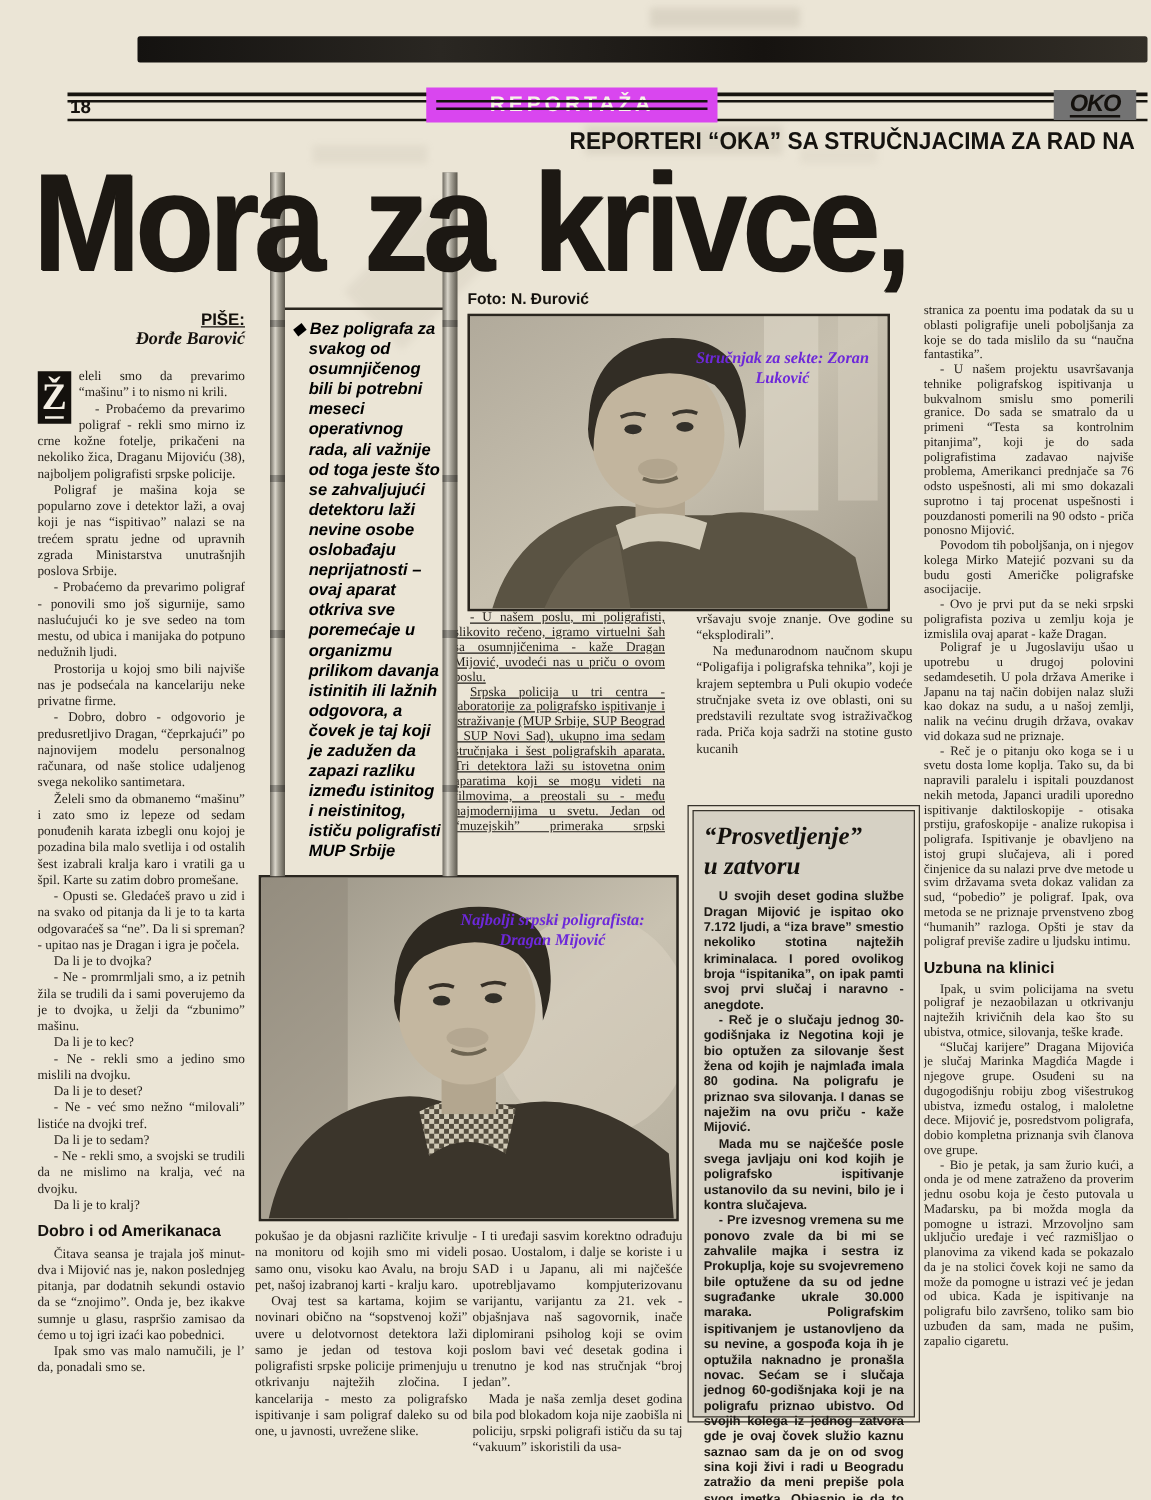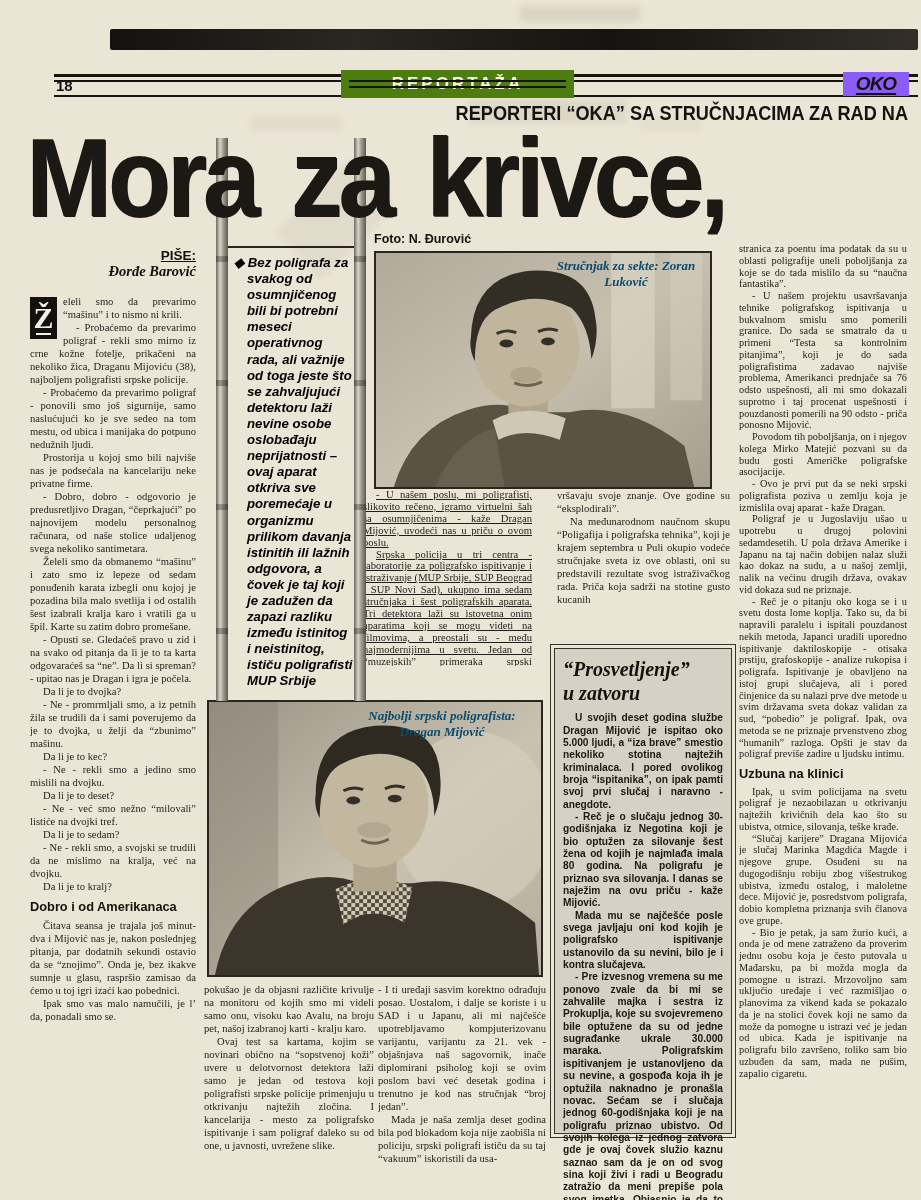--- a/index.html
+++ b/index.html
@@ -25,7 +25,7 @@
   .rule-b{left:54px;top:80px;width:864px;height:1.5px;}
   .rule-c{left:54px;top:95px;width:864px;height:2px;}
   .page-number{left:56px;top:77px;font:bold 15px "Liberation Sans",sans-serif;color:#14110d;z-index:3;}
-  .section-banner{left:341px;top:70px;width:233px;height:28px;background:#4d7c0f;color:#f6f2e7;
+  .section-banner{left:341px;top:70px;width:233px;height:28px;background:#d946ef;color:#f6f2e7;
      display:flex;align-items:center;justify-content:center;font:bold 17px "Liberation Sans",sans-serif;
      letter-spacing:3px;z-index:3;}
   .section-banner::before,.section-banner::after{content:"";position:absolute;left:8px;right:8px;height:1.6px;background:#15130f;z-index:4;}

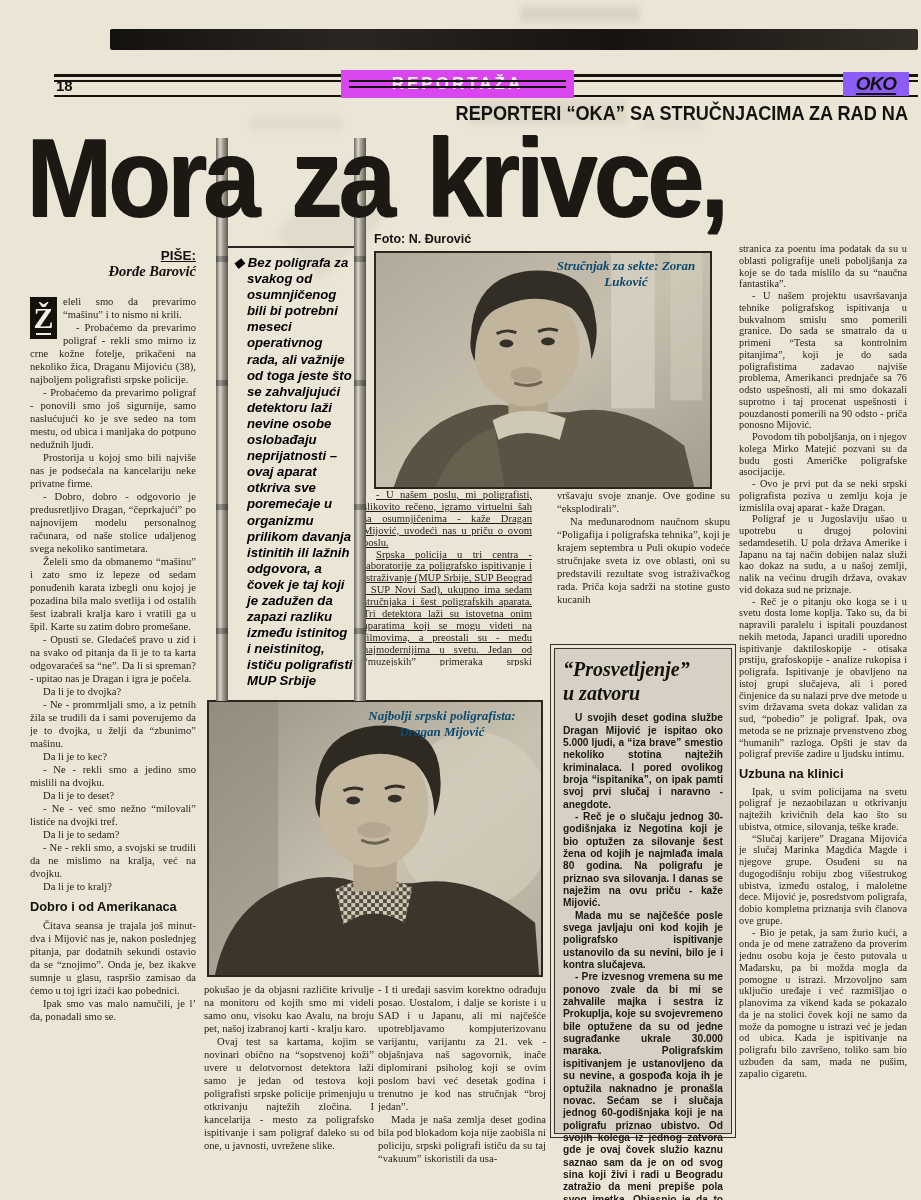--- a/index.html
+++ b/index.html
@@ -31,7 +31,7 @@
   .section-banner::before,.section-banner::after{content:"";position:absolute;left:8px;right:8px;height:1.6px;background:#15130f;z-index:4;}
   .section-banner::before{top:10px;} .section-banner::after{top:16px;}
   .banner-text{position:relative;z-index:3;}
-  .logo{left:843px;top:72px;width:66px;height:24px;background:#8b5cf6;display:flex;align-items:center;
+  .logo{left:843px;top:72px;width:66px;height:24px;background:#737373;display:flex;align-items:center;
      justify-content:center;font:900 italic 19px "Liberation Sans",sans-serif;letter-spacing:-1px;
      color:#14110d;z-index:3;text-decoration:underline;text-decoration-thickness:2px;text-underline-offset:3px;}
 

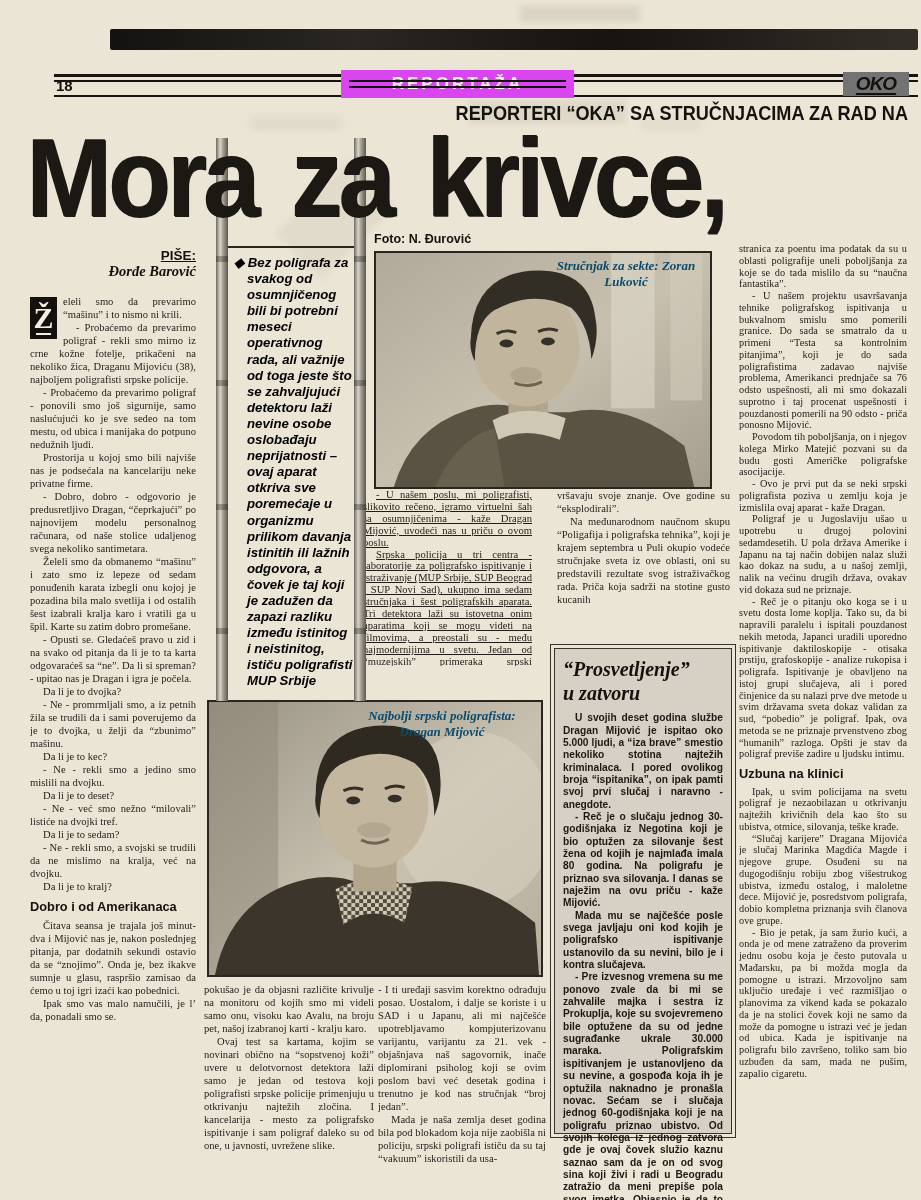--- a/index.html
+++ b/index.html
@@ -65,7 +65,7 @@
   .photo2{left:207px;top:700px;width:336px;height:277px;}
   .photo svg{display:block;width:100%;height:100%;}
   .photo-credit{left:374px;top:232px;font:bold 12.5px "Liberation Sans",sans-serif;color:#15120e;z-index:2;}
-  .photo-caption{font:bold italic 13px/1.25 "Liberation Serif",serif;text-align:center;color:#0c4a6e;z-index:3;}
+  .photo-caption{font:bold italic 13px/1.25 "Liberation Serif",serif;text-align:center;color:#6d28d9;z-index:3;margin-top:20px;}
   .cap1{left:548px;top:258px;width:156px;}
   .cap2{left:352px;top:708px;width:180px;}
 

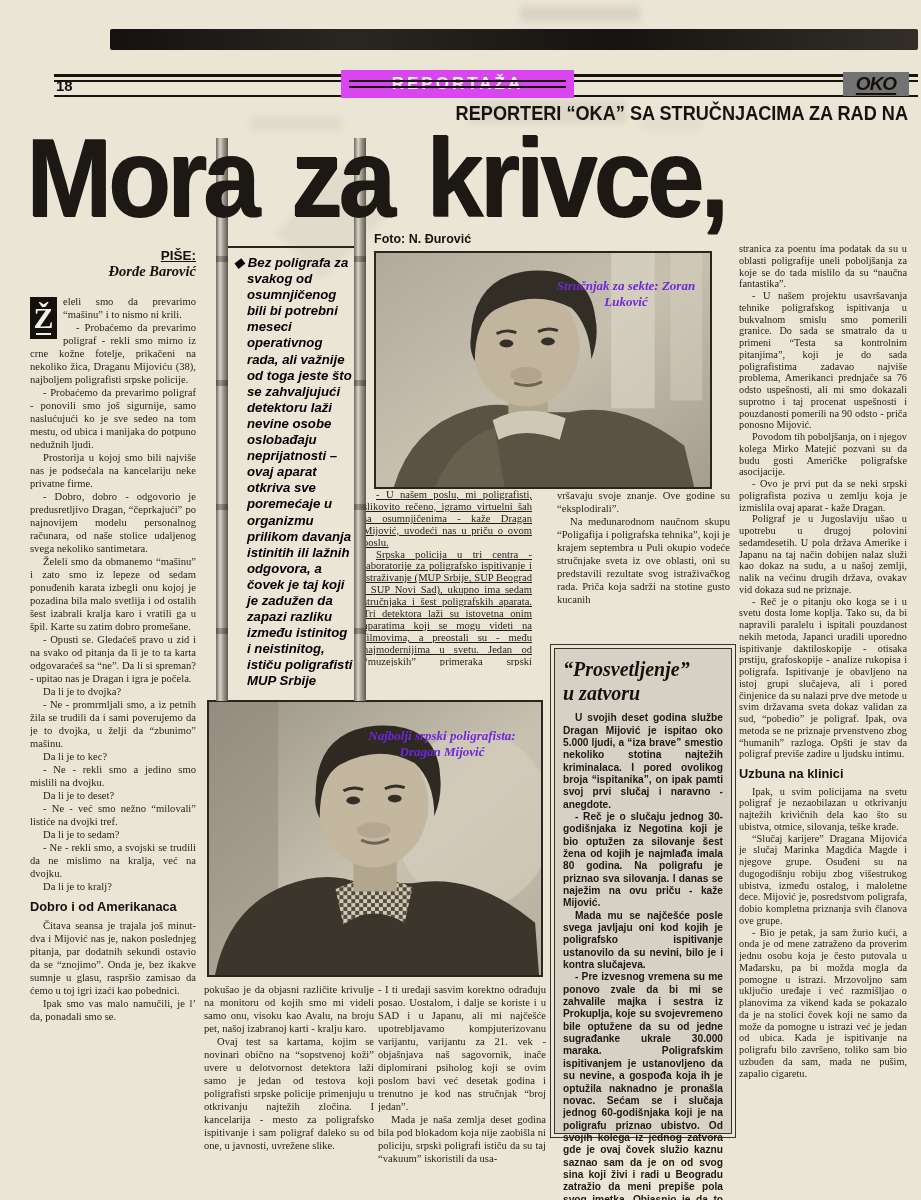--- a/index.html
+++ b/index.html
@@ -196,6 +196,7 @@
   <div class="abs body-col col1">
     <p class="ni"><span class="dropcap">Ž</span><span>eleli smo da prevarimo “mašinu” i to nismo ni krili.</span></p>
     <p>- Probaćemo da prevarimo poligraf - rekli smo mirno iz crne kožne fotelje, prikačeni na nekoliko žica, Draganu Mijoviću (38), najboljem poligrafisti srpske policije.</p>
+    <p>Poligraf je mašina koja se popularno zove i detektor laži, a ovaj koji je nas “ispitivao” nalazi se na trećem spratu jedne od upravnih zgrada Ministarstva unutrašnjih poslova Srbije.</p>
     <p>- Probaćemo da prevarimo poligraf - ponovili smo još sigurnije, samo naslućujući ko je sve sedeo na tom mestu, od ubica i manijaka do potpuno nedužnih ljudi.</p>
     <p>Prostorija u kojoj smo bili najviše nas je podsećala na kancelariju neke privatne firme.</p>
     <p>- Dobro, dobro - odgovorio je predusretljivo Dragan, “čeprkajući” po najnovijem modelu personalnog računara, od naše stolice udaljenog svega nekoliko santimetara.</p>

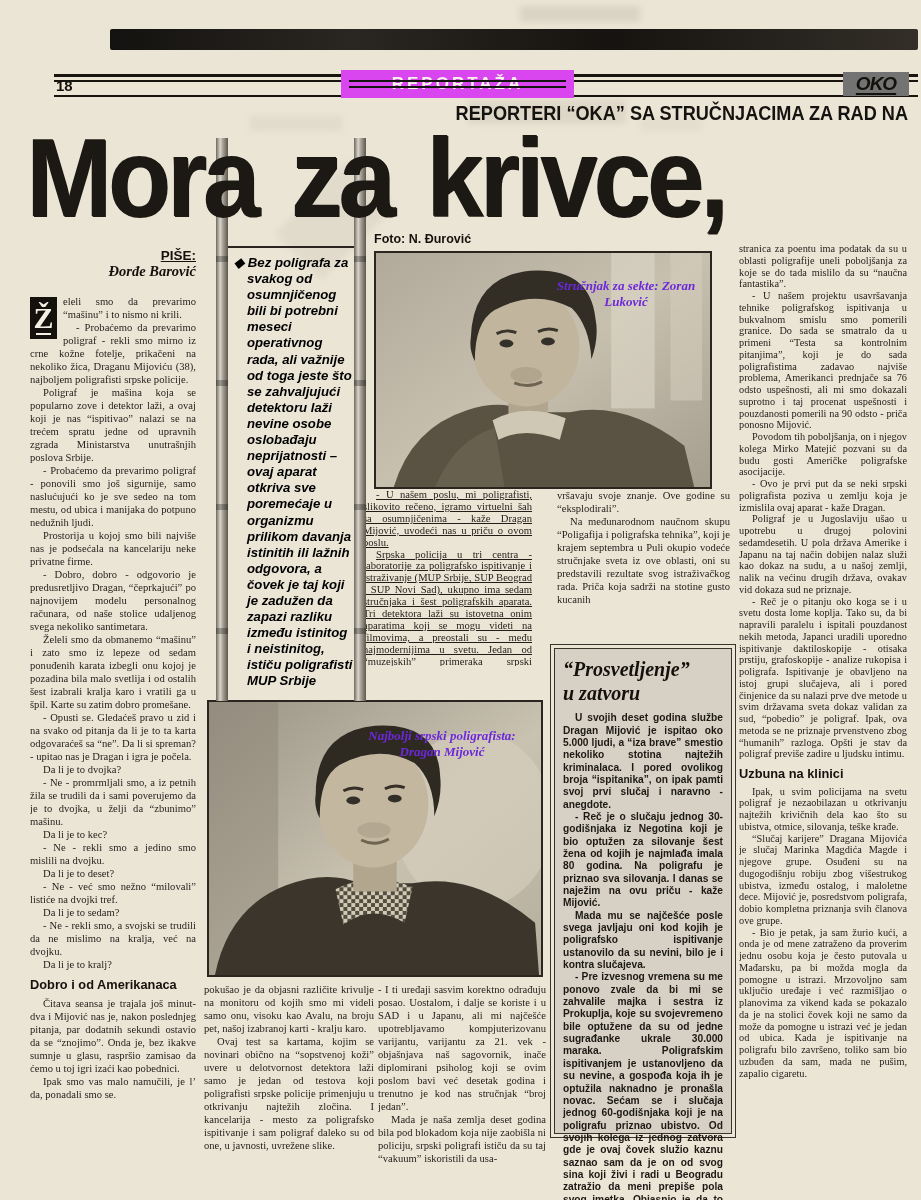--- a/index.html
+++ b/index.html
@@ -241,7 +241,7 @@
       <div class="sidebar-title">“Prosvetljenje”</div>
       <div class="sidebar-title">u zatvoru</div>
       <div class="sidebar-body">
-        <p>U svojih deset godina službe Dragan Mijović je ispitao oko 5.000 ljudi, a “iza brave” smestio nekoliko stotina najtežih kriminalaca. I pored ovolikog broja “ispitanika”, on ipak pamti svoj prvi slučaj i naravno - anegdote.</p>
+        <p>U svojih deset godina službe Dragan Mijović je ispitao oko 7.172 ljudi, a “iza brave” smestio nekoliko stotina najtežih kriminalaca. I pored ovolikog broja “ispitanika”, on ipak pamti svoj prvi slučaj i naravno - anegdote.</p>
         <p>- Reč je o slučaju jednog 30-godišnjaka iz Negotina koji je bio optužen za silovanje šest žena od kojih je najmlađa imala 80 godina. Na poligrafu je priznao sva silovanja. I danas se naježim na ovu priču - kaže Mijović.</p>
         <p>Mada mu se najčešće posle svega javljaju oni kod kojih je poligrafsko ispitivanje ustanovilo da su nevini, bilo je i kontra slučajeva.</p>
         <p>- Pre izvesnog vremena su me ponovo zvale da bi mi se zahvalile majka i sestra iz Prokuplja, koje su svojevremeno bile optužene da su od jedne sugrađanke ukrale 30.000 maraka. Poligrafskim ispitivanjem je ustanovljeno da su nevine, a gospođa koja ih je optužila naknadno je pronašla novac. Sećam se i slučaja jednog 60-godišnjaka koji je na poligrafu priznao ubistvo. Od svojih kolega iz jednog zatvora gde je ovaj čovek služio kaznu saznao sam da je on od svog sina koji živi i radi u Beogradu zatražio da meni prepiše pola svog imetka. Objasnio je da to čini jer sam ga ja “prosvetlio”, da je zahvaljujući meni shvatio da se ništa ne može sakriti - kaže Dragan Mijović.</p>

